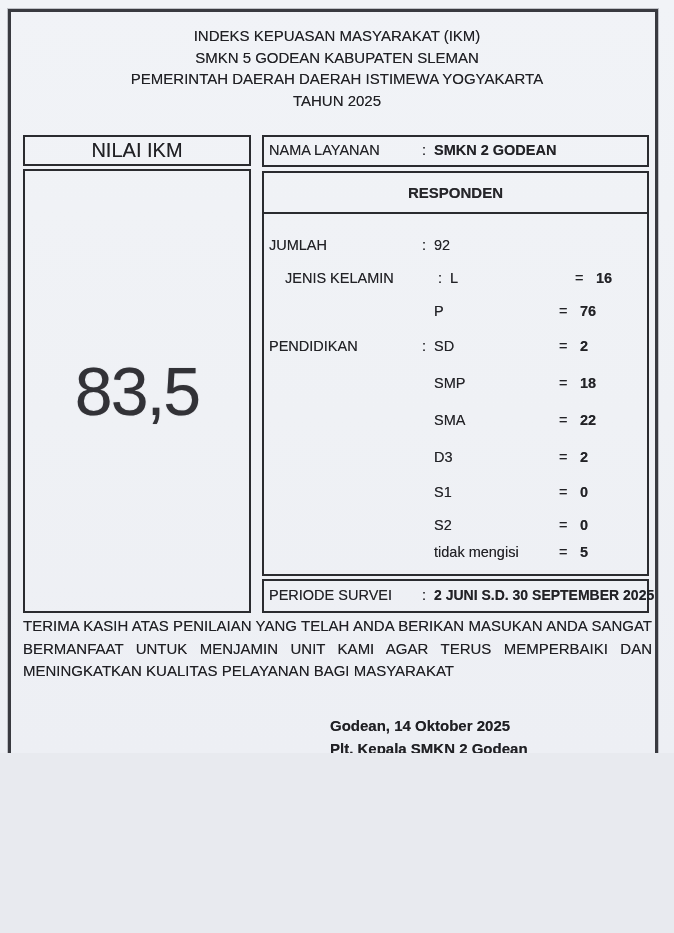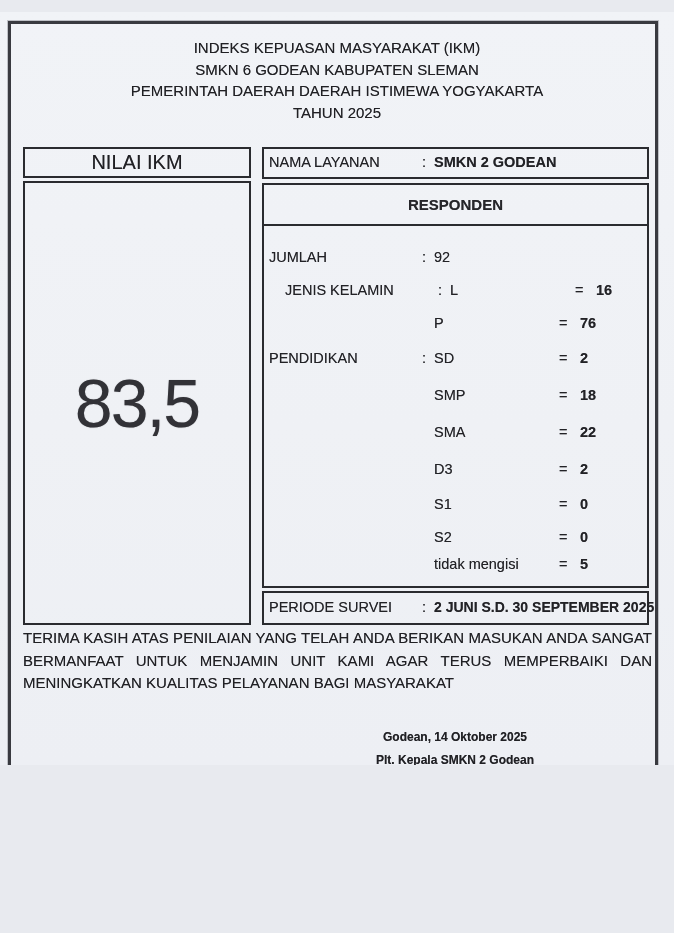--- a/index.html
+++ b/index.html
@@ -4,7 +4,7 @@
 <style>
   html,body { margin:0; padding:0; background:#e8eaef; }
   .sheet {
-    position:relative; width:674px; height:753px; margin:12px auto;
+    position:relative; width:674px; height:753px; margin:0 auto;
     background:linear-gradient(180deg,#f1f3f7 0%,#eff1f5 55%,#edeff4 100%);
     font-family:"Liberation Sans","DejaVu Sans",sans-serif;
     color:#26262a; overflow:hidden;

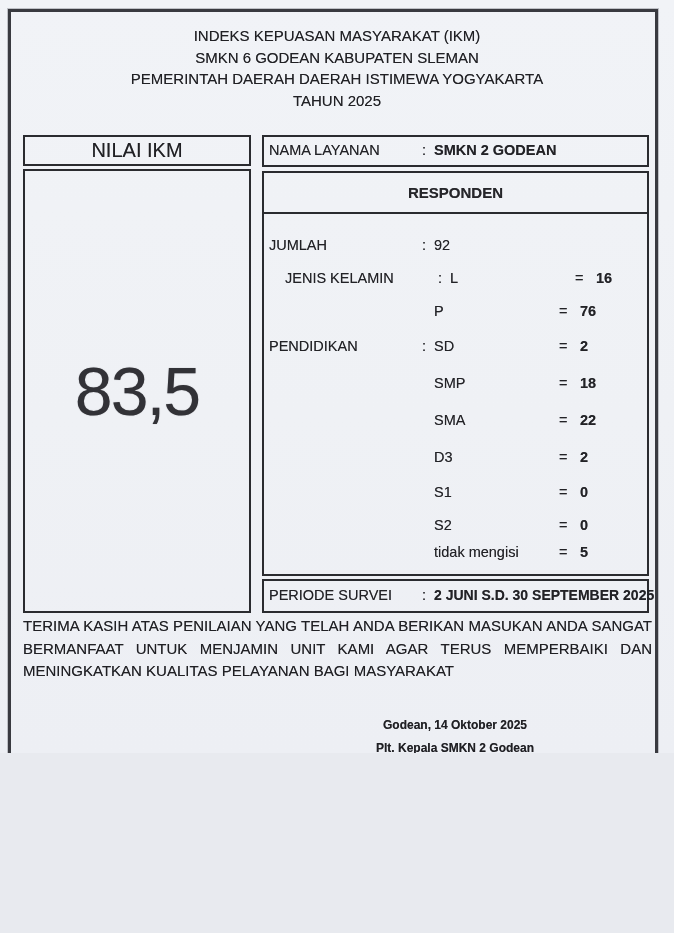--- a/index.html
+++ b/index.html
@@ -77,7 +77,7 @@
 
   <div class="hdr">
     <div>INDEKS KEPUASAN MASYARAKAT (IKM)</div>
-    <div>SMKN 6 GODEAN KABUPATEN SLEMAN</div>
+    <div>SMKN 5 GODEAN KABUPATEN SLEMAN</div>
     <div>PEMERINTAH DAERAH DAERAH ISTIMEWA YOGYAKARTA</div>
     <div>TAHUN 2025</div>
   </div>

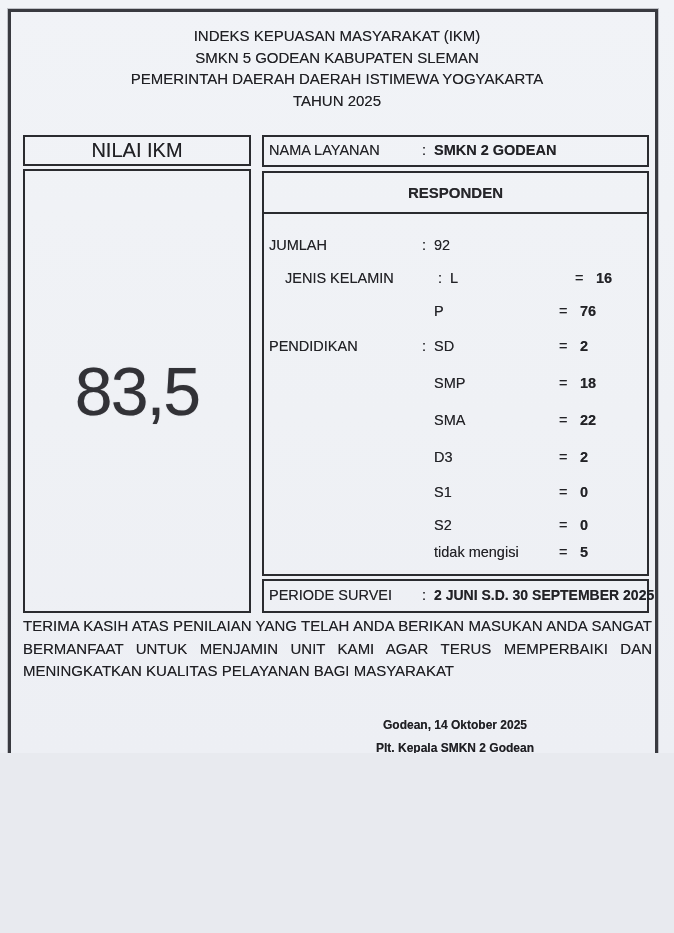--- a/index.html
+++ b/index.html
@@ -50,8 +50,8 @@
     color:#202024; text-shadow:0 0 .5px rgba(32,32,38,.55);
   }
   .date-block {
-    position:absolute; left:330px; top:714px; width:250px; text-align:center;
-    font-size:12px; line-height:23px; font-weight:700; color:#202024;
+    position:absolute; left:330px; top:714px; width:250px; text-align:left;
+    font-size:15px; line-height:23px; font-weight:700; color:#202024;
     text-shadow:0 0 .5px rgba(32,32,38,.55);
   }
   .name-block {

